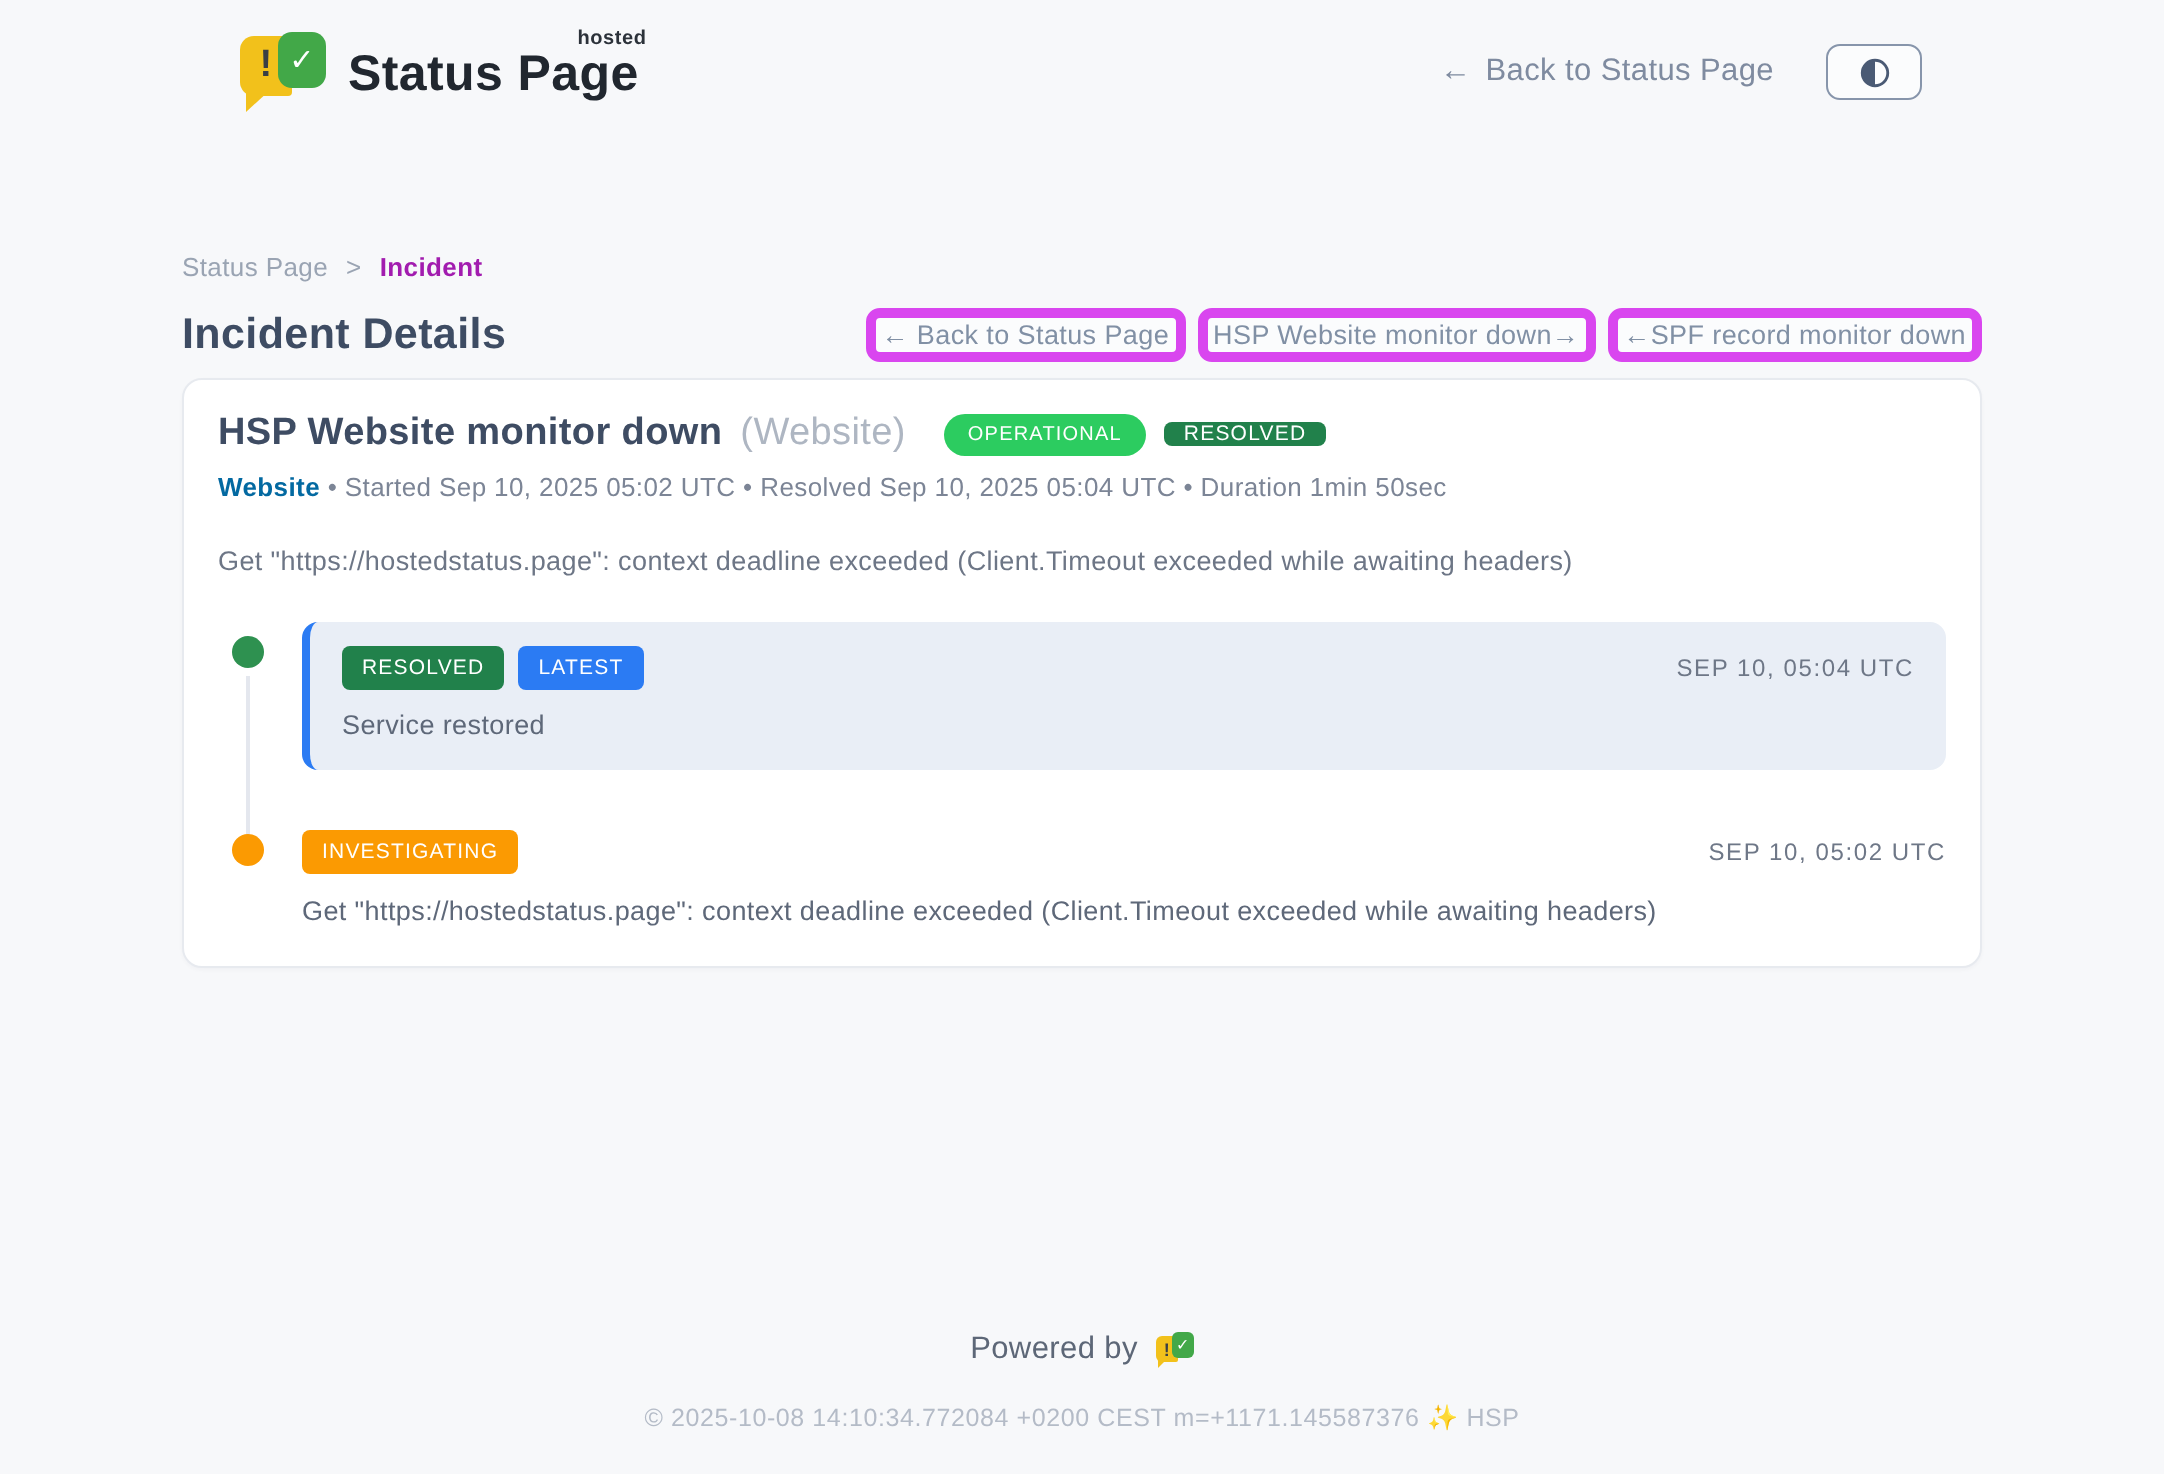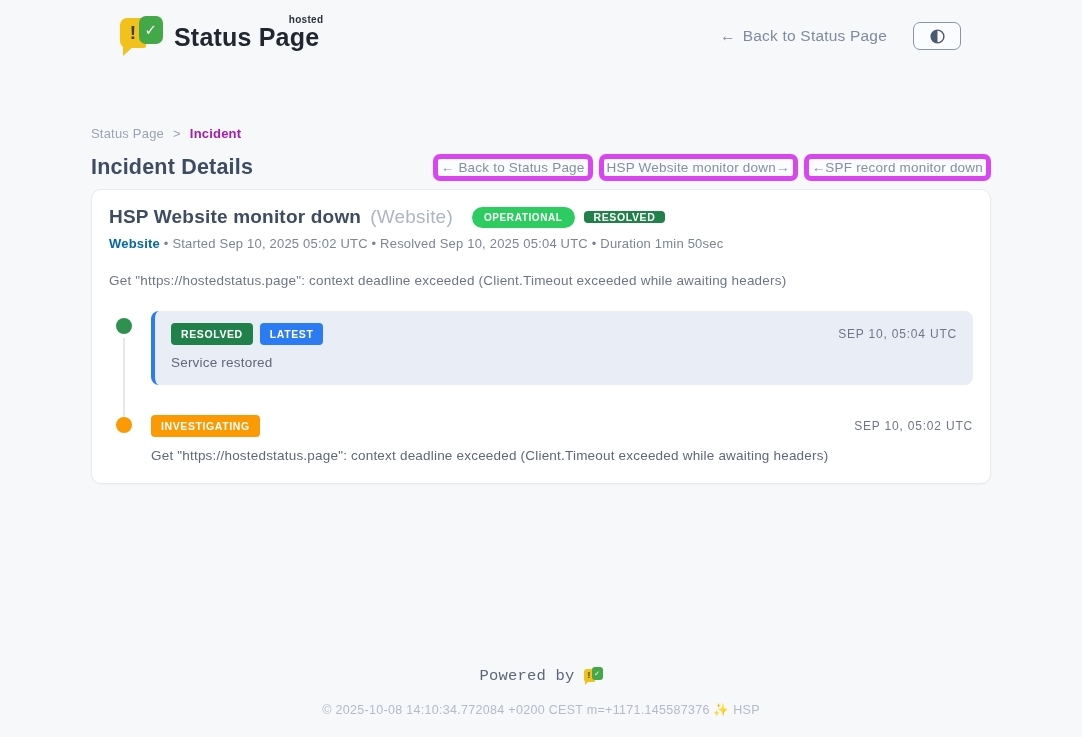--- a/index.html
+++ b/index.html
@@ -74,7 +74,7 @@
   .incident-title { font-size:19px; font-weight:700; color:#3e4c63; }
   .incident-scope { font-size:19px; font-weight:400; color:#aeb6c2; }
   .badge {
-    display:inline-flex; align-items:center; color:#fff; font-weight:700;
+    display:inline-flex; align-items:center; color:#fff; font-weight:400;
     font-size:10px; letter-spacing:.6px; text-transform:uppercase;
   }
   .badge-operational { background:#2ccc60; border-radius:999px; padding:5px 12px; margin-left:10px; }

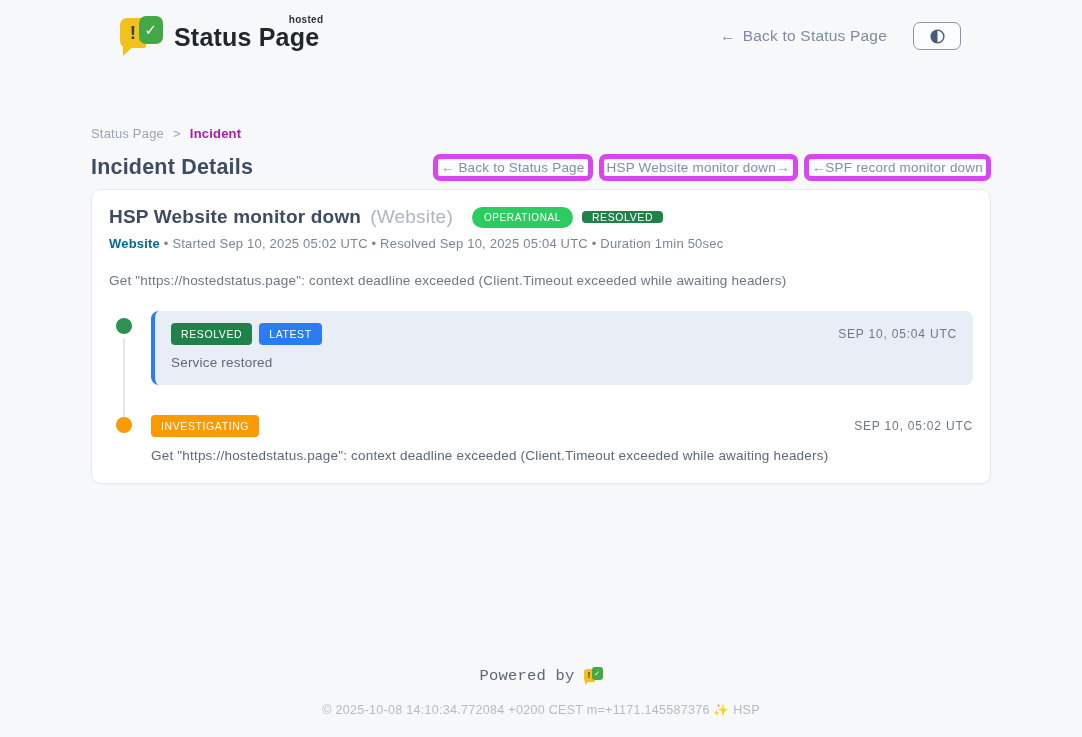--- a/index.html
+++ b/index.html
@@ -114,7 +114,7 @@
   .footer { text-align:center; margin-top:182px; padding-bottom:24px; }
   .powered {
     display:inline-flex; align-items:flex-end; gap:9px;
-    font-size:15.5px; color:#5d6777; cursor:pointer;font-family:Liberation Mono, monospace;
+    font-size:15.5px; color:#5d6777; cursor:pointer;
   }
   .mini-mark { position:relative; width:19px; height:18px; display:inline-block; }
   .mm-yellow {

